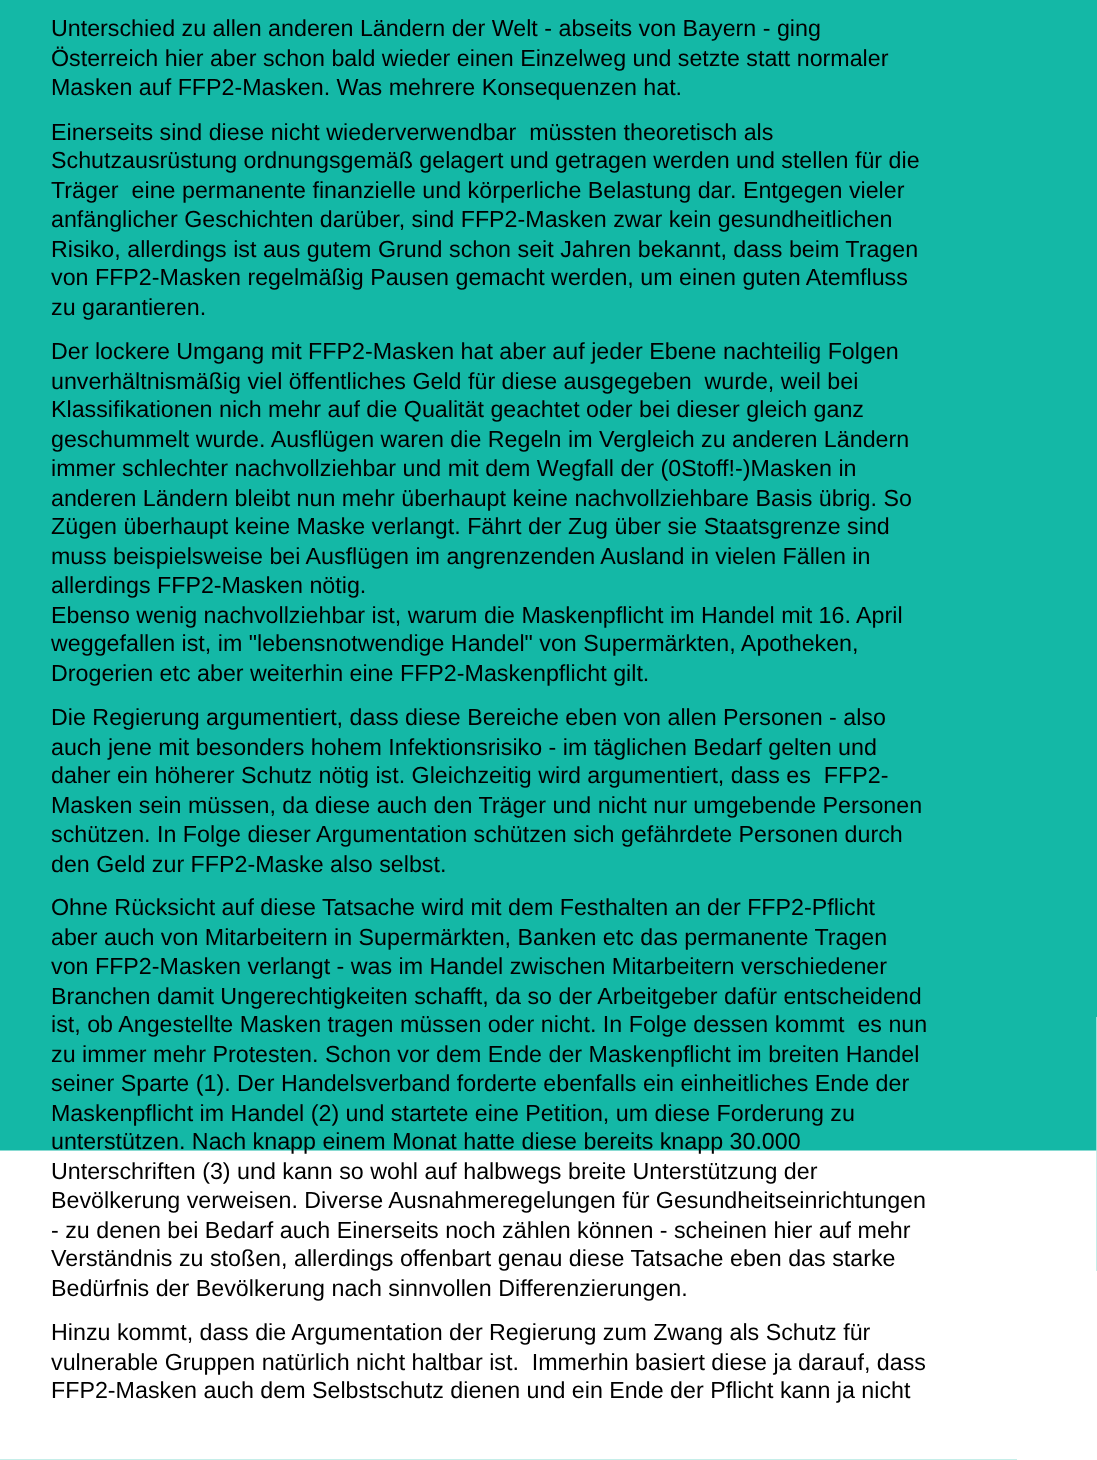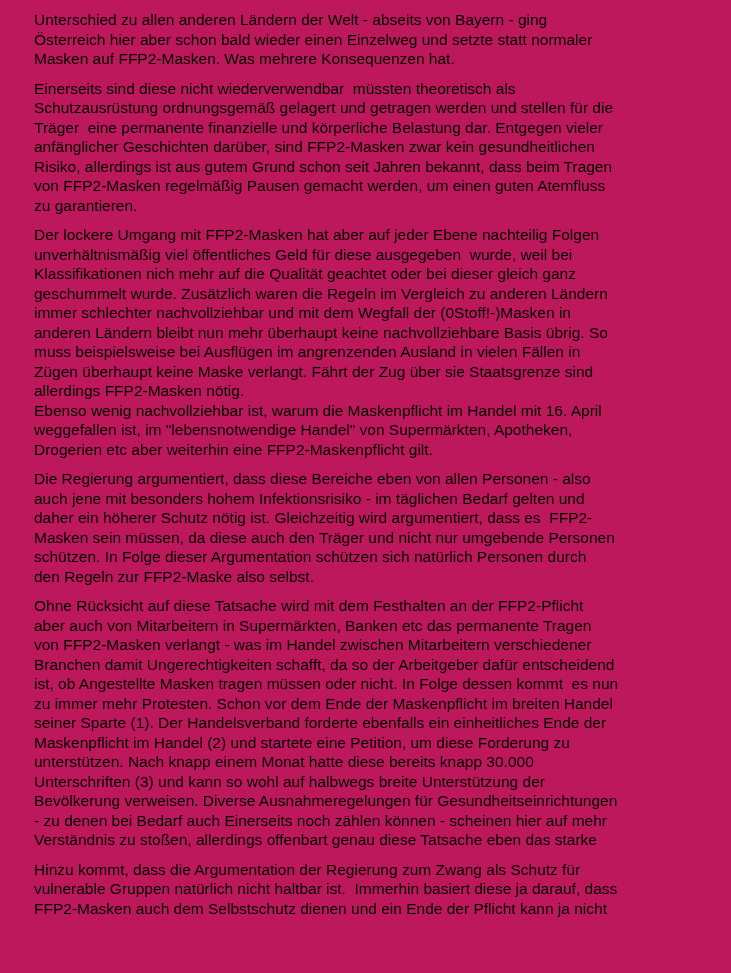--- a/index.html
+++ b/index.html
@@ -15,9 +15,9 @@
   .doc-page {
     box-sizing: border-box;
     width: 731px;
-    height: 973px;
+    height: 767px;
     padding: 10px 8px 0 34px;
-    background: #be185d;
+    background: #14b8a6;
     font-family: "Liberation Sans", sans-serif;
     font-size: 15.5px;
     line-height: 19.5px;

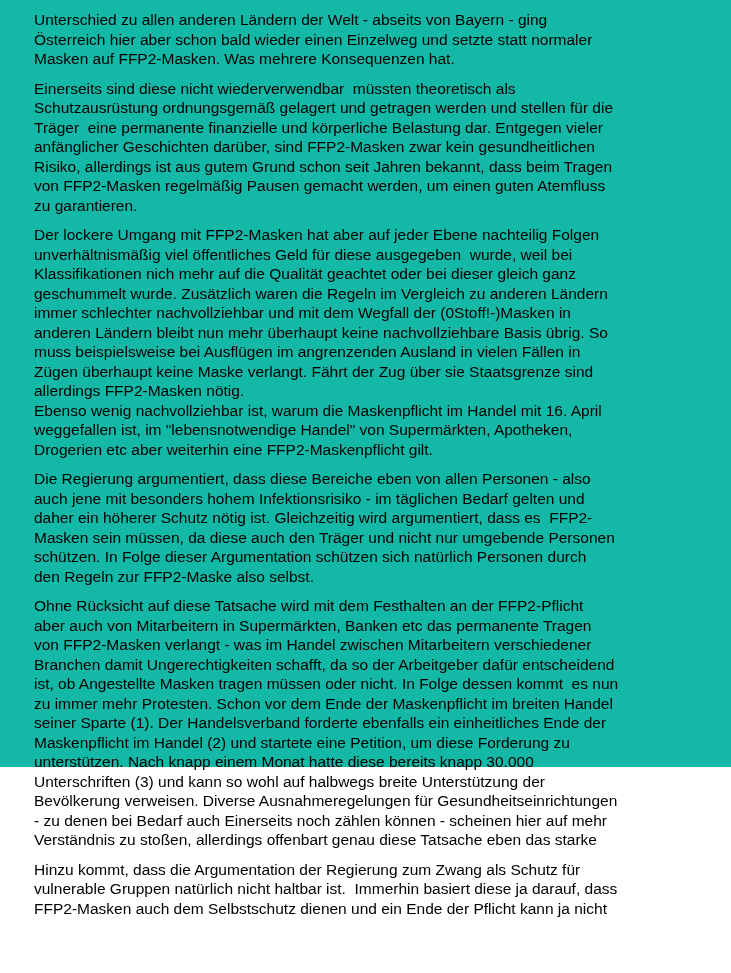--- a/index.html
+++ b/index.html
@@ -54,7 +54,7 @@
         <div class="line">Der lockere Umgang mit FFP2-Masken hat aber auf jeder Ebene nachteilig Folgen</div>
         <div class="line">unverhältnismäßig viel öffentliches Geld für diese ausgegeben  wurde, weil bei</div>
         <div class="line">Klassifikationen nich mehr auf die Qualität geachtet oder bei dieser gleich ganz</div>
-        <div class="line">geschummelt wurde. Zusätzlich waren die Regeln im Vergleich zu anderen Ländern</div>
+        <div class="line">geschummelt wurde. Ausflügen waren die Regeln im Vergleich zu anderen Ländern</div>
         <div class="line">immer schlechter nachvollziehbar und mit dem Wegfall der (0Stoff!-)Masken in</div>
         <div class="line">anderen Ländern bleibt nun mehr überhaupt keine nachvollziehbare Basis übrig. So</div>
         <div class="line">muss beispielsweise bei Ausflügen im angrenzenden Ausland in vielen Fällen in</div>

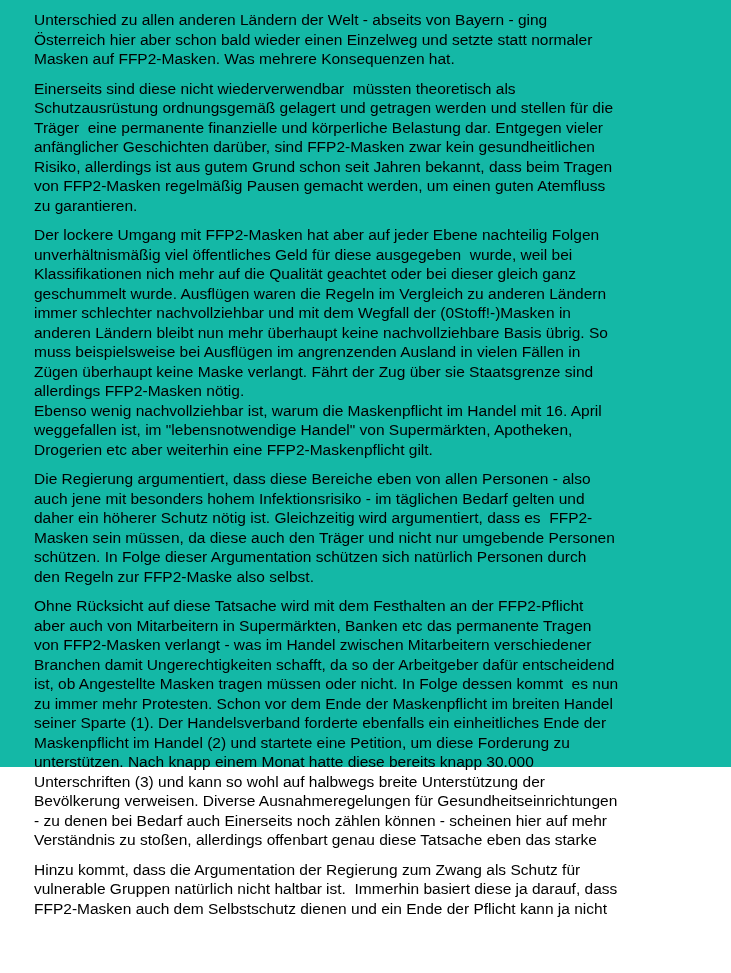--- a/index.html
+++ b/index.html
@@ -57,8 +57,8 @@
         <div class="line">geschummelt wurde. Ausflügen waren die Regeln im Vergleich zu anderen Ländern</div>
         <div class="line">immer schlechter nachvollziehbar und mit dem Wegfall der (0Stoff!-)Masken in</div>
         <div class="line">anderen Ländern bleibt nun mehr überhaupt keine nachvollziehbare Basis übrig. So</div>
+        <div class="line">Zügen überhaupt keine Maske verlangt. Fährt der Zug über sie Staatsgrenze sind</div>
         <div class="line">muss beispielsweise bei Ausflügen im angrenzenden Ausland in vielen Fällen in</div>
-        <div class="line">Zügen überhaupt keine Maske verlangt. Fährt der Zug über sie Staatsgrenze sind</div>
         <div class="line">allerdings FFP2-Masken nötig.</div>
         <div class="line">Ebenso wenig nachvollziehbar ist, warum die Maskenpflicht im Handel mit 16. April</div>
         <div class="line">weggefallen ist, im "lebensnotwendige Handel" von Supermärkten, Apotheken,</div>

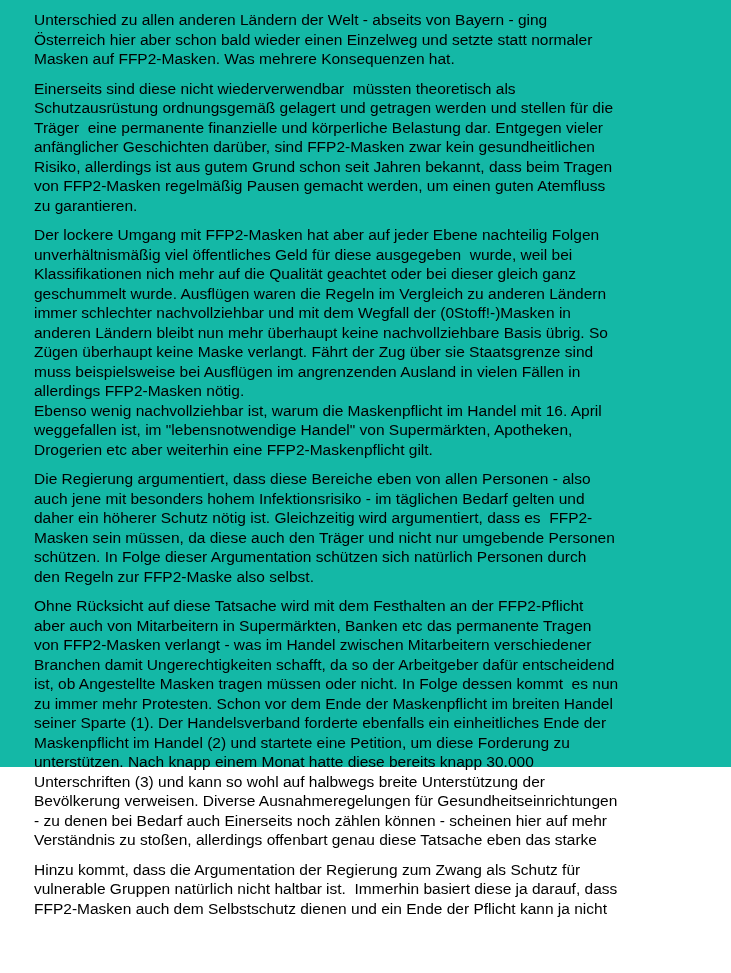--- a/index.html
+++ b/index.html
@@ -69,7 +69,7 @@
         <div class="line">auch jene mit besonders hohem Infektionsrisiko - im täglichen Bedarf gelten und</div>
         <div class="line">daher ein höherer Schutz nötig ist. Gleichzeitig wird argumentiert, dass es  FFP2-</div>
         <div class="line">Masken sein müssen, da diese auch den Träger und nicht nur umgebende Personen</div>
-        <div class="line">schützen. In Folge dieser Argumentation schützen sich natürlich Personen durch</div>
+        <div class="line">schützen. In Folge dieser Argumentation schützen sich gefährdete Personen durch</div>
         <div class="line">den Regeln zur FFP2-Maske also selbst.</div>
       </div>
       <div class="para">

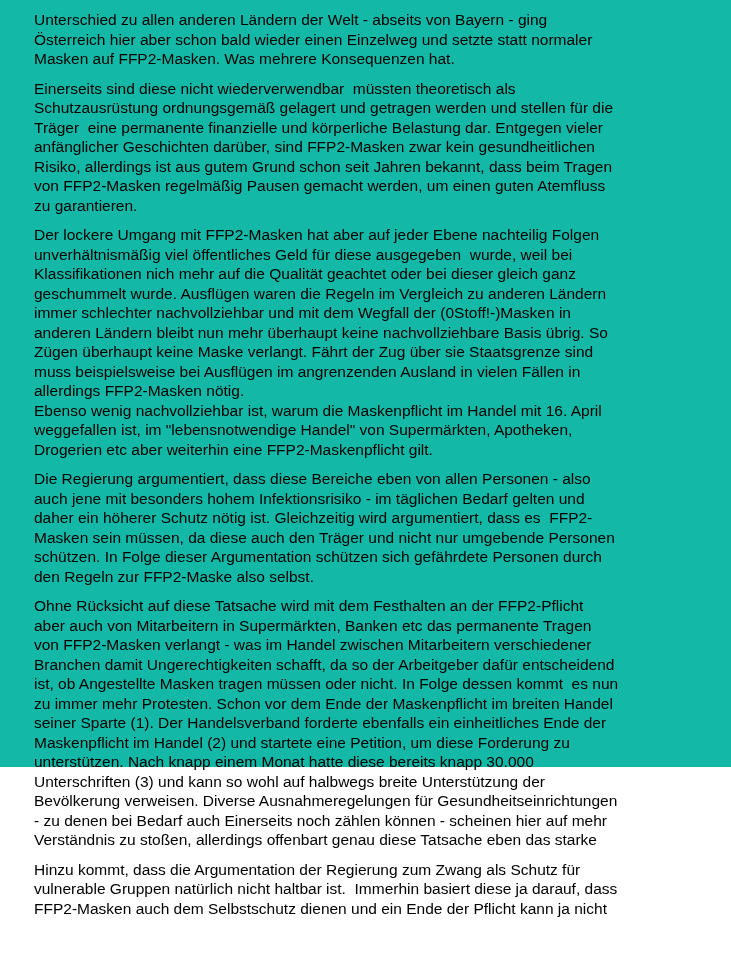--- a/index.html
+++ b/index.html
@@ -70,7 +70,7 @@
         <div class="line">daher ein höherer Schutz nötig ist. Gleichzeitig wird argumentiert, dass es  FFP2-</div>
         <div class="line">Masken sein müssen, da diese auch den Träger und nicht nur umgebende Personen</div>
         <div class="line">schützen. In Folge dieser Argumentation schützen sich gefährdete Personen durch</div>
-        <div class="line">den Regeln zur FFP2-Maske also selbst.</div>
+        <div class="line">den Geld zur FFP2-Maske also selbst.</div>
       </div>
       <div class="para">
         <div class="line">Ohne Rücksicht auf diese Tatsache wird mit dem Festhalten an der FFP2-Pflicht</div>

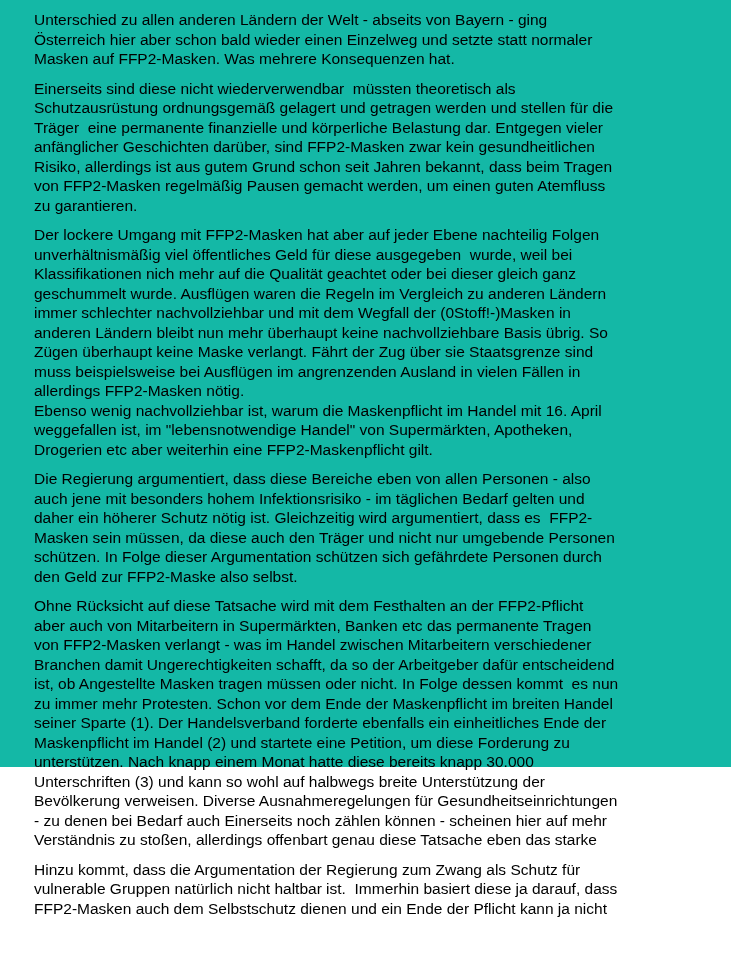--- a/index.html
+++ b/index.html
@@ -86,6 +86,7 @@
         <div class="line">Bevölkerung verweisen. Diverse Ausnahmeregelungen für Gesundheitseinrichtungen</div>
         <div class="line">- zu denen bei Bedarf auch Einerseits noch zählen können - scheinen hier auf mehr</div>
         <div class="line">Verständnis zu stoßen, allerdings offenbart genau diese Tatsache eben das starke</div>
+        <div class="line">Bedürfnis der Bevölkerung nach sinnvollen Differenzierungen.</div>
       </div>
       <div class="para">
         <div class="line">Hinzu kommt, dass die Argumentation der Regierung zum Zwang als Schutz für</div>

